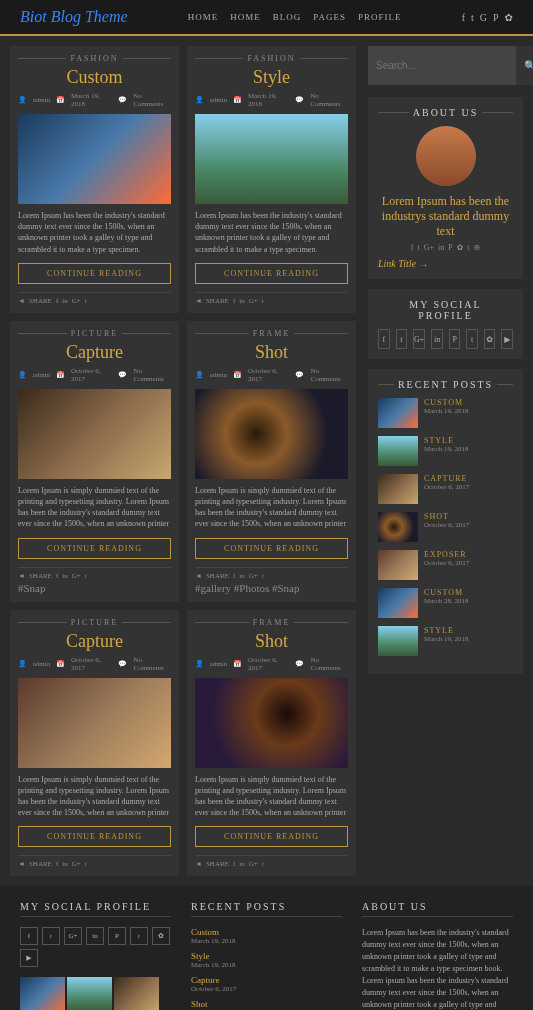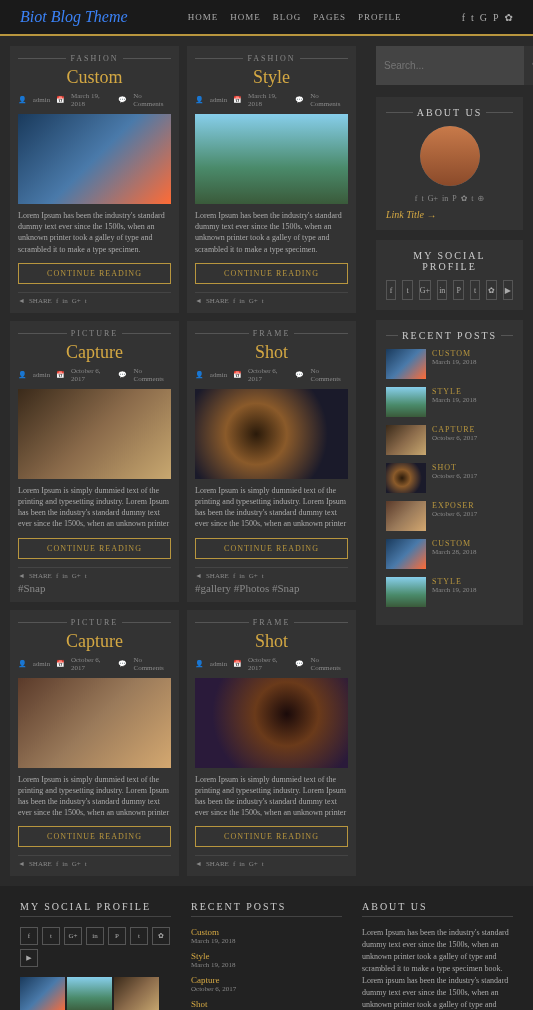--- a/index.html
+++ b/index.html
@@ -13,7 +13,7 @@
     .header-icons { display: flex; gap: 6px; color: #aaa; font-size: 10px; }
 
     
-    .main-content { display: flex; gap: 8px; padding: 10px; }
+    .main-content { display: flex; gap: 0; padding: 10px; }
     .posts-column { flex: 0 0 350px; display: flex; flex-wrap: wrap; gap: 8px; }
     .sidebar { flex: 1; min-width: 150px; padding-left: 8px; }
 

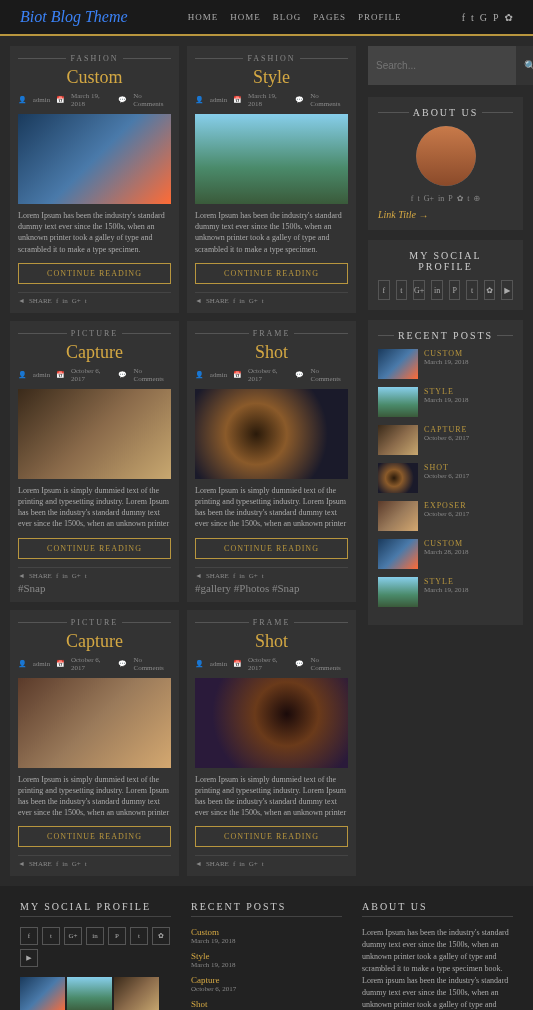--- a/index.html
+++ b/index.html
@@ -284,6 +284,7 @@
       <div class="about-avatar">
         <div style="width:100%;height:100%;background:linear-gradient(180deg,#c87a4a 0%,#8a4a2a 100%);border-radius:50%;"></div>
       </div>
+      <div class="about-title">Lorem Ipsum has been the industrys standard dummy text</div>
       <div class="about-icons">
         <span>f</span>
         <span>t</span>

